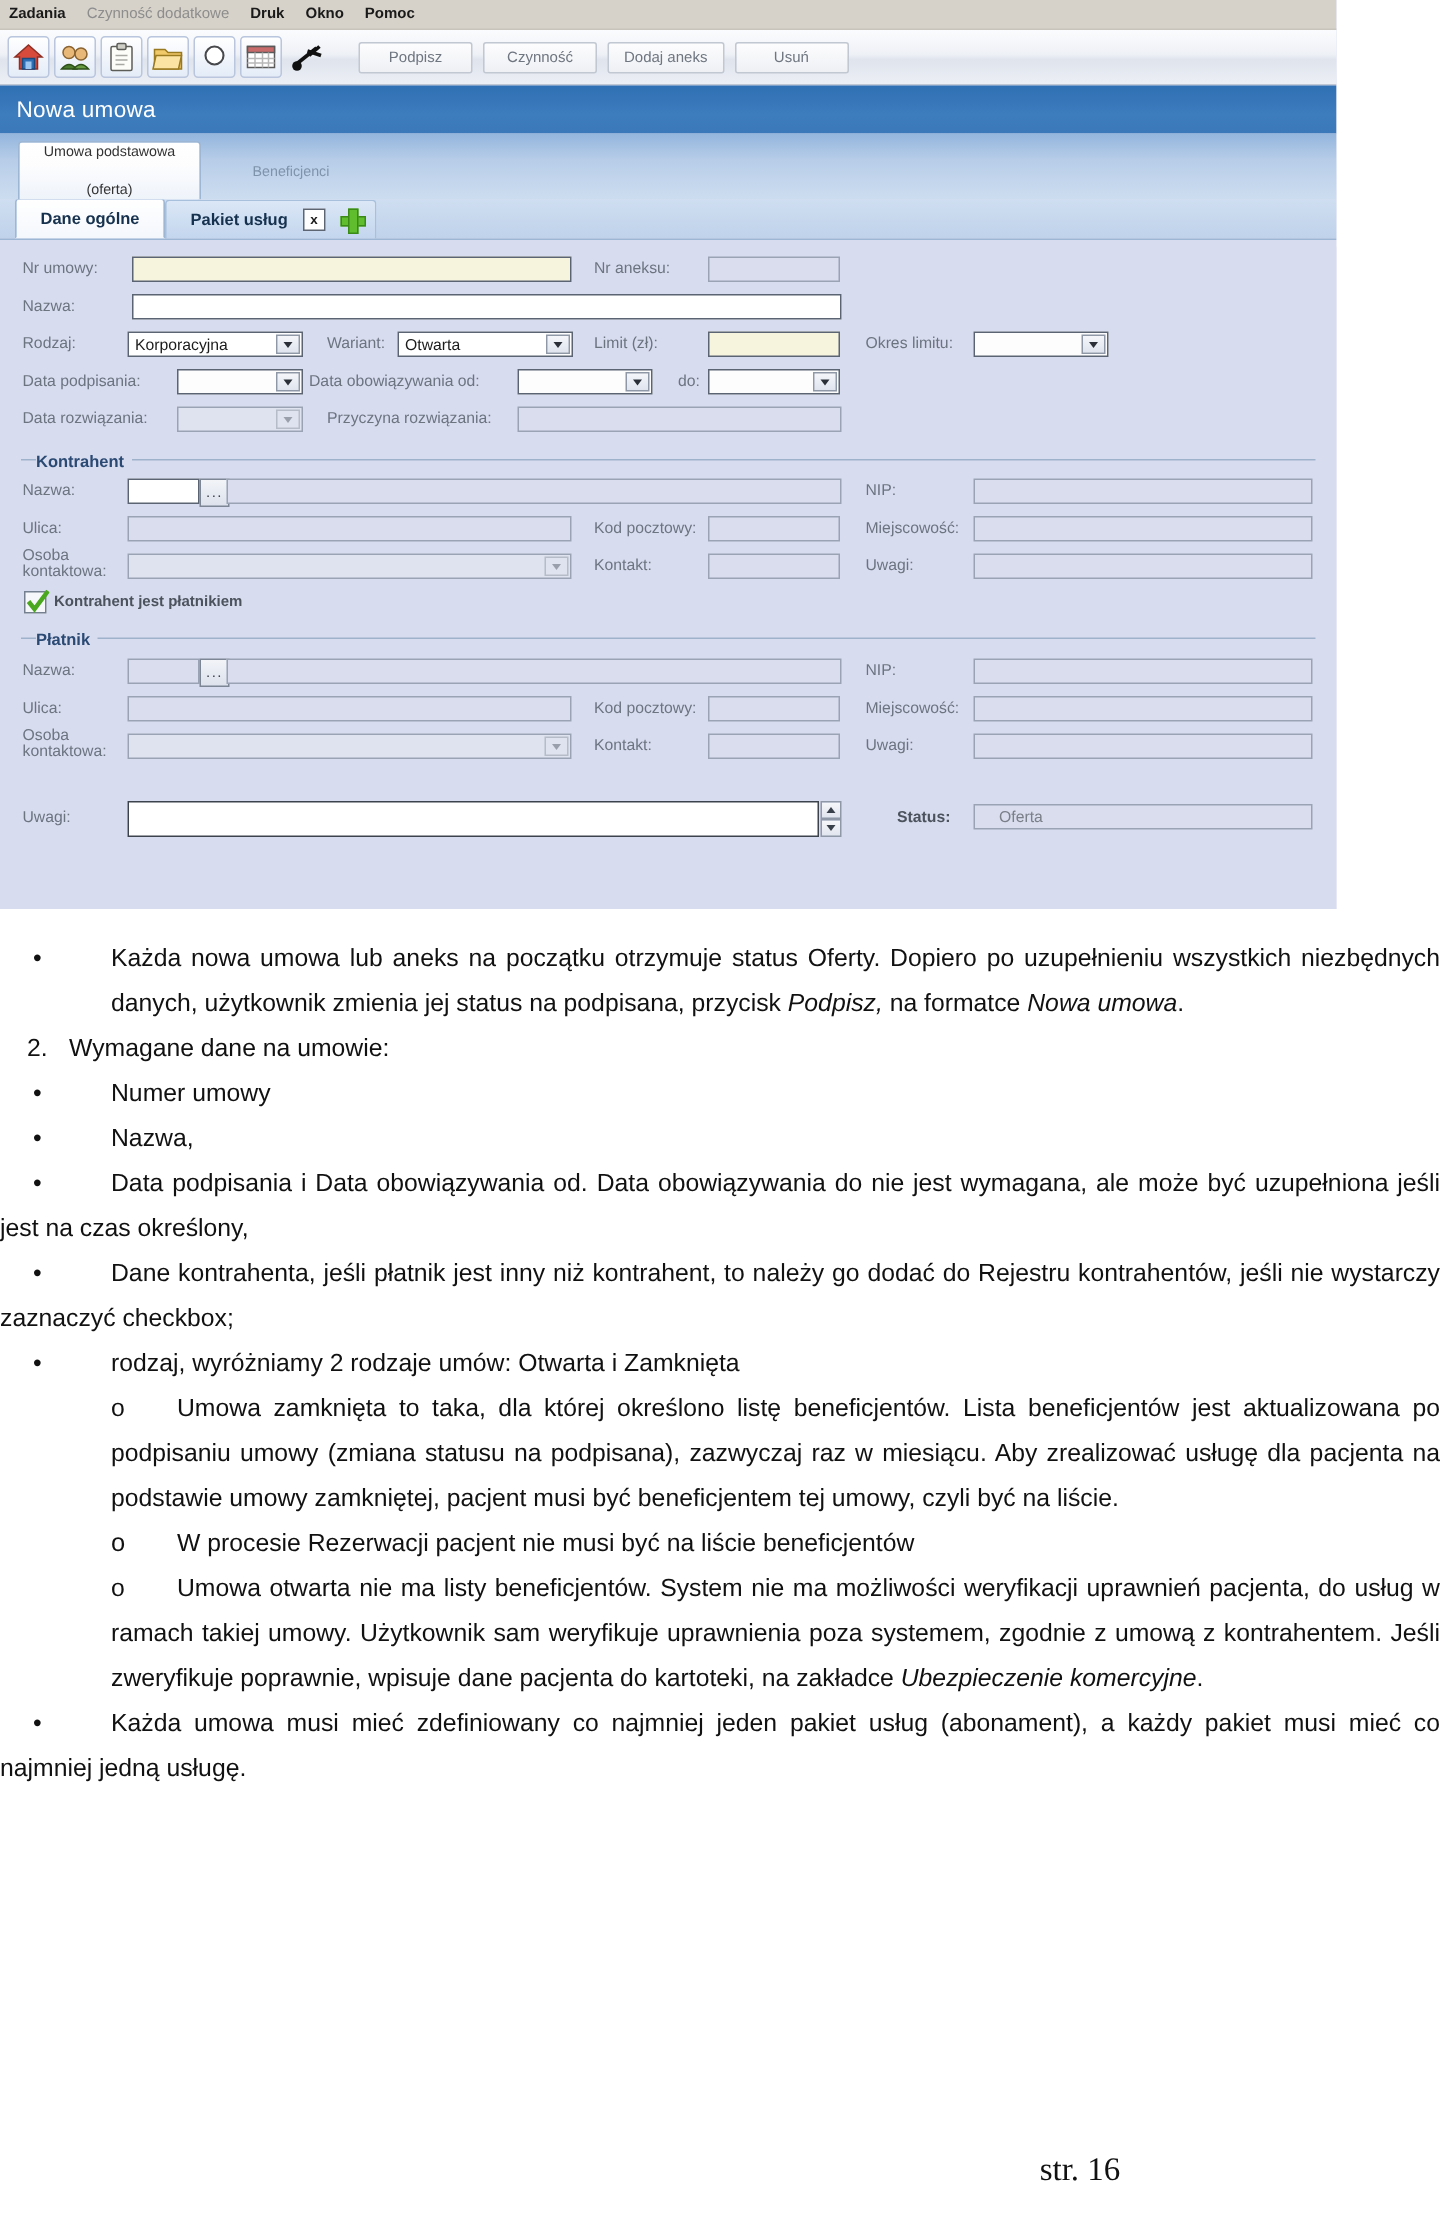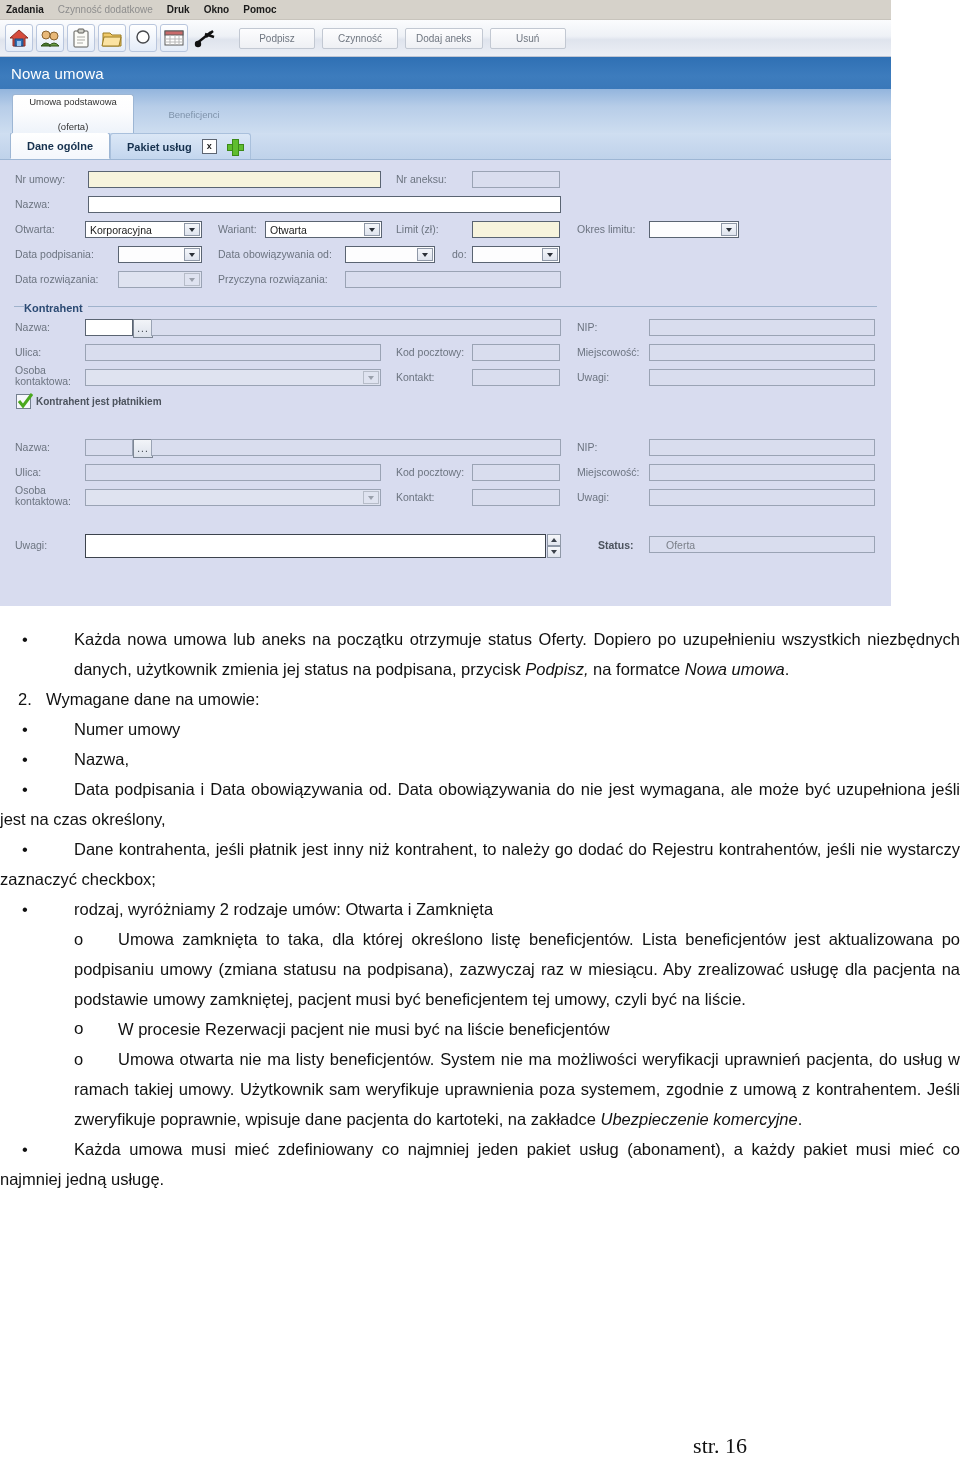--- a/index.html
+++ b/index.html
@@ -334,7 +334,7 @@
     <div class="inp white" style="position:absolute;left:88px;top:31px;width:473px;"></div>
 
     <div class="row" style="left:15px;top:58px;">
-      <span class="fld-label">Otwarta:</span>
+      <span class="fld-label">Rodzaj:</span>
     </div>
     <div class="combo" style="position:absolute;left:85px;top:56px;width:117px;">
       <span>Korporacyjna</span>

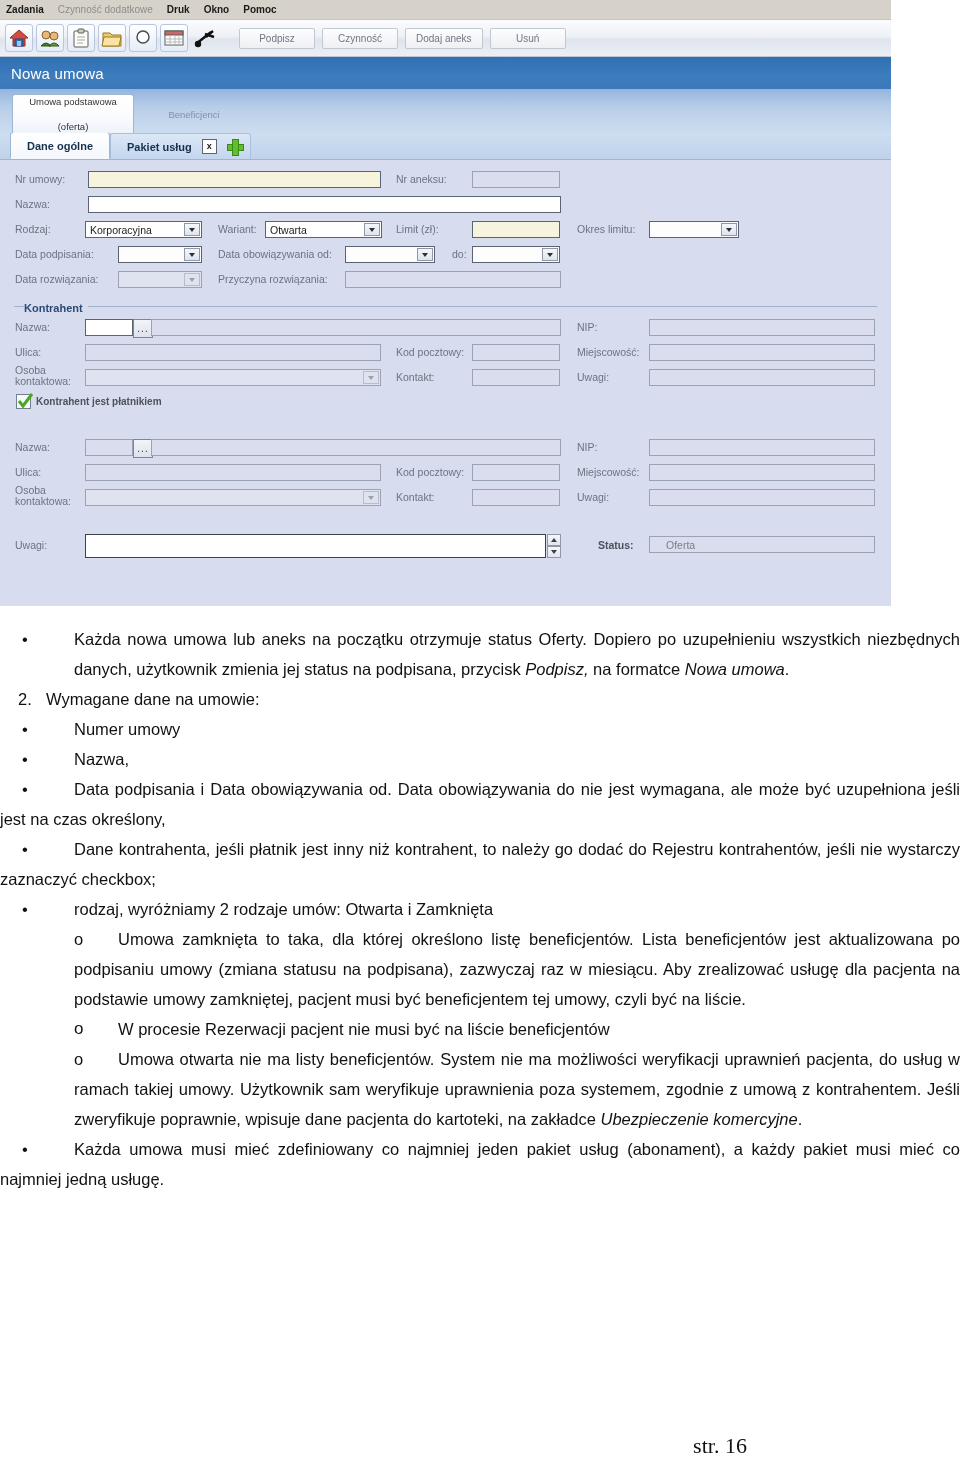--- a/index.html
+++ b/index.html
@@ -374,7 +374,7 @@
           <span class="caret"></span>
         </span>
     </div>
-    <div class="row" style="left:218px;top:83px;text-align:center;">
+    <div class="row" style="left:206px;top:83px;text-align:center;">
       <span class="fld-label">Data obowiązywania od:</span>
     </div>
     <div class="combo empty" style="position:absolute;left:345px;top:81px;width:90px;">

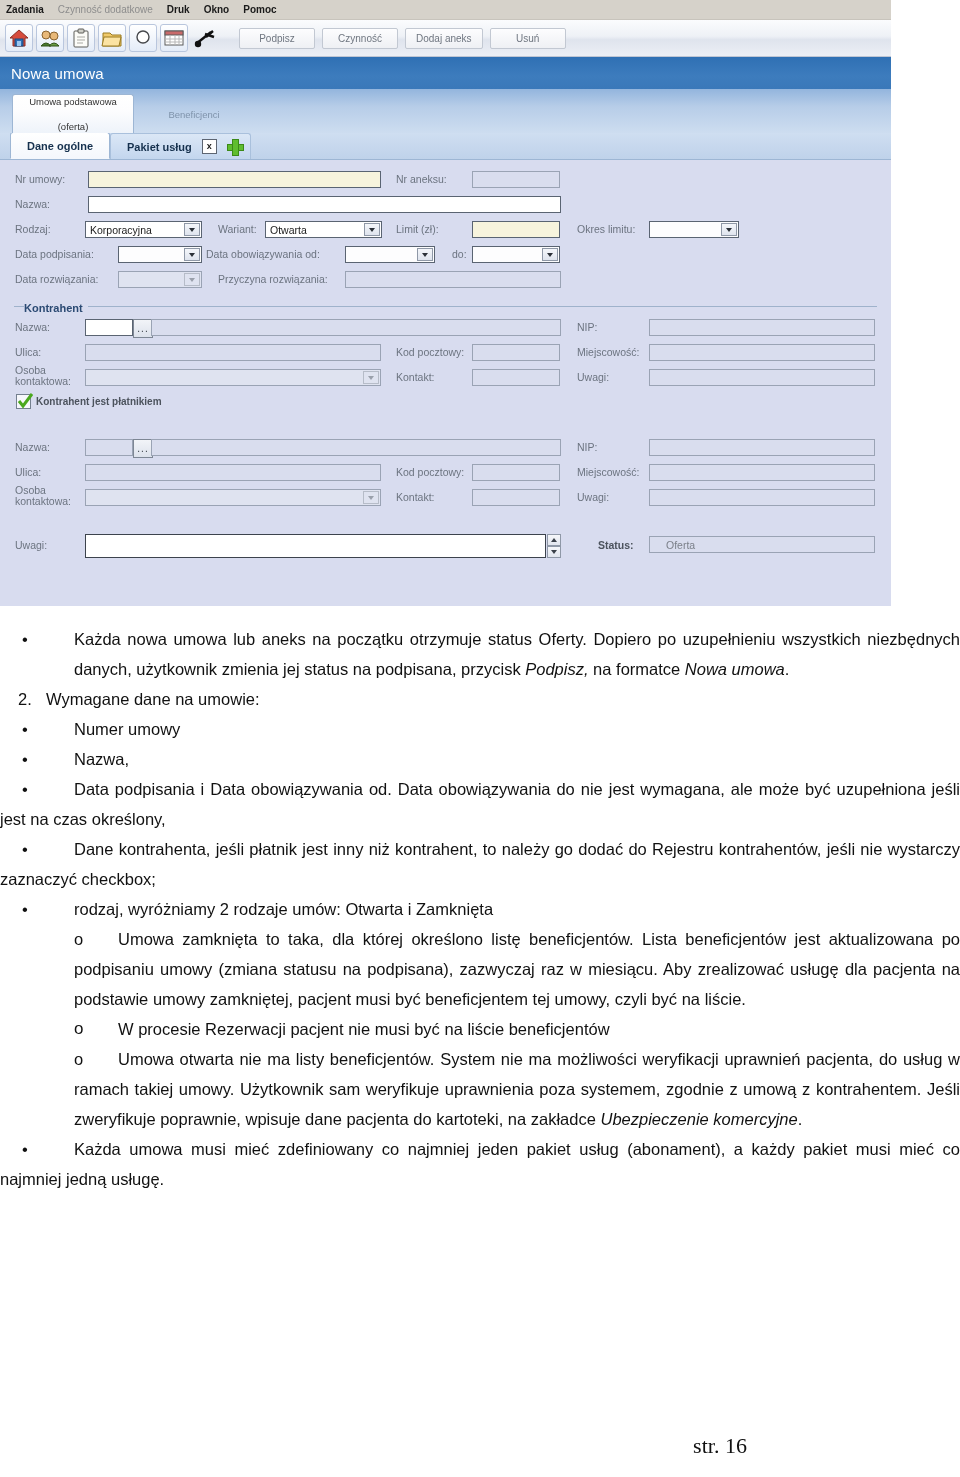--- a/index.html
+++ b/index.html
@@ -466,6 +466,10 @@
       <span class="fld-label dk" style="font-weight:bold;font-size:10px;">Kontrahent jest płatnikiem</span>
     </div>
 
+    <div class="grp" style="left:14px;top:252px;width:863px;height:16px;">
+      <span class="grp-line"></span>
+      <span class="grp-title">Płatnik</span>
+    </div>
 
     <div class="row" style="left:15px;top:276px;">
       <span class="fld-label">Nazwa:</span>

